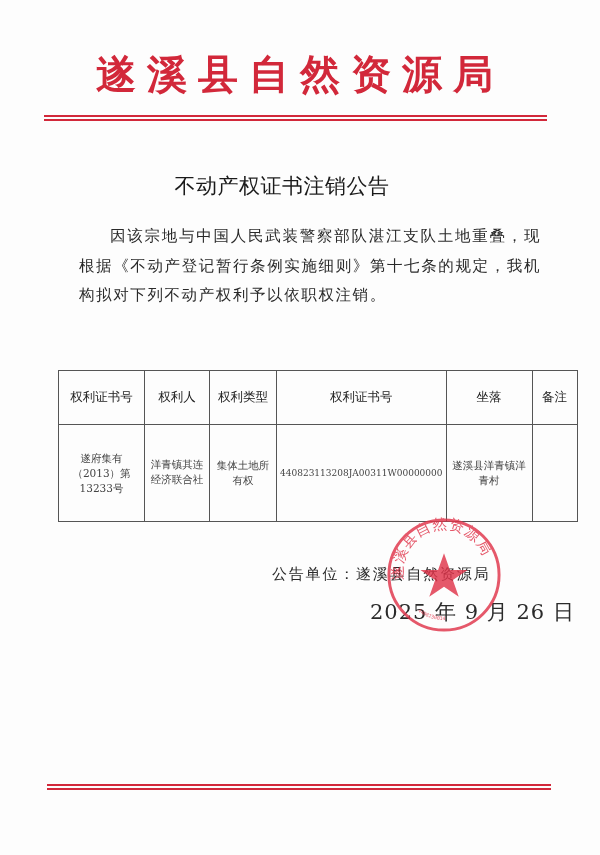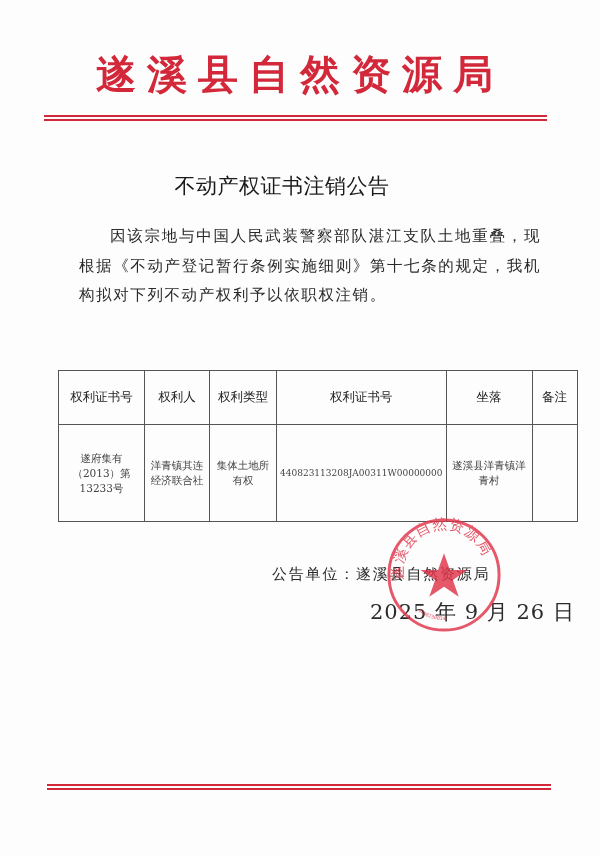--- a/index.html
+++ b/index.html
@@ -91,7 +91,7 @@
     }
     .notice-table td.unit-no { font-size: 9px; letter-spacing: 0; }
     .col1 { width: 79px; }
-    .col2 { width: 58px; }
+    .col2 { width: 58px; font-family: Liberation Mono, monospace; }
     .col3 { width: 60px; }
     .col4 { width: 149px; }
     .col5 { width: 79px; }

